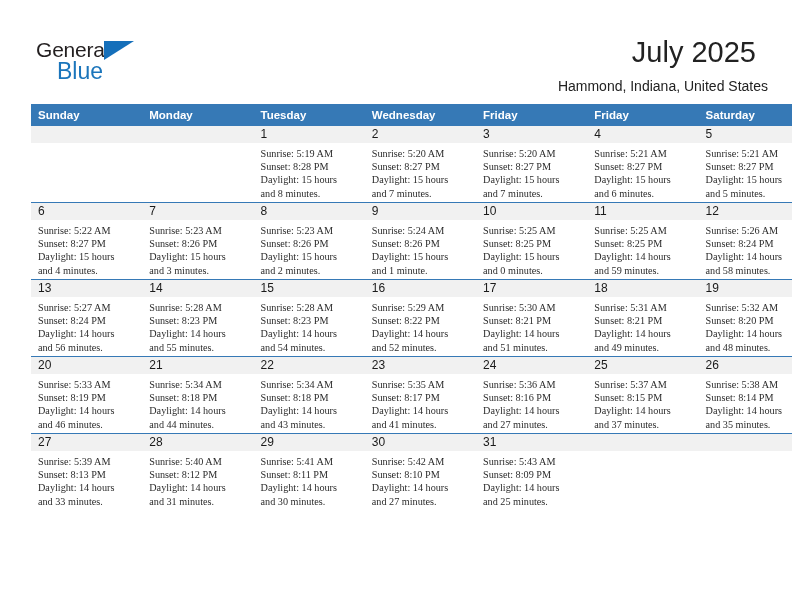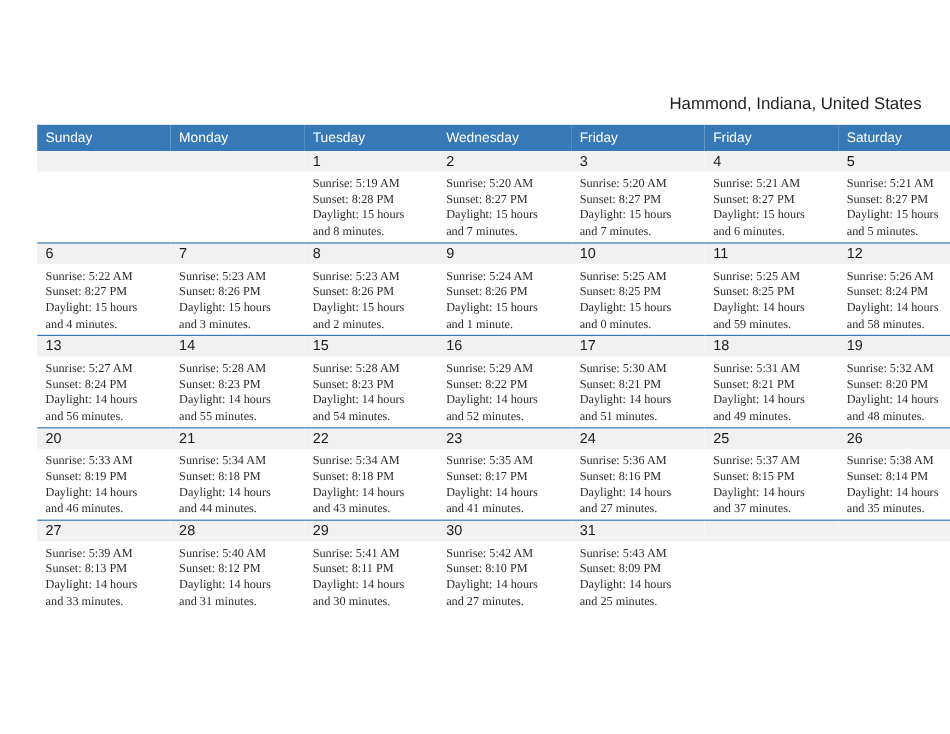--- a/index.html
+++ b/index.html
@@ -143,6 +143,11 @@
 
   <div class="header">
 
+    <div class="logo">
+      <span class="logo-general">General</span>
+      <span class="logo-tri"></span>
+      <span class="logo-blue">Blue</span>
+    </div>
 
     <div class="subtitle">Hammond, Indiana, United States</div>
   </div>

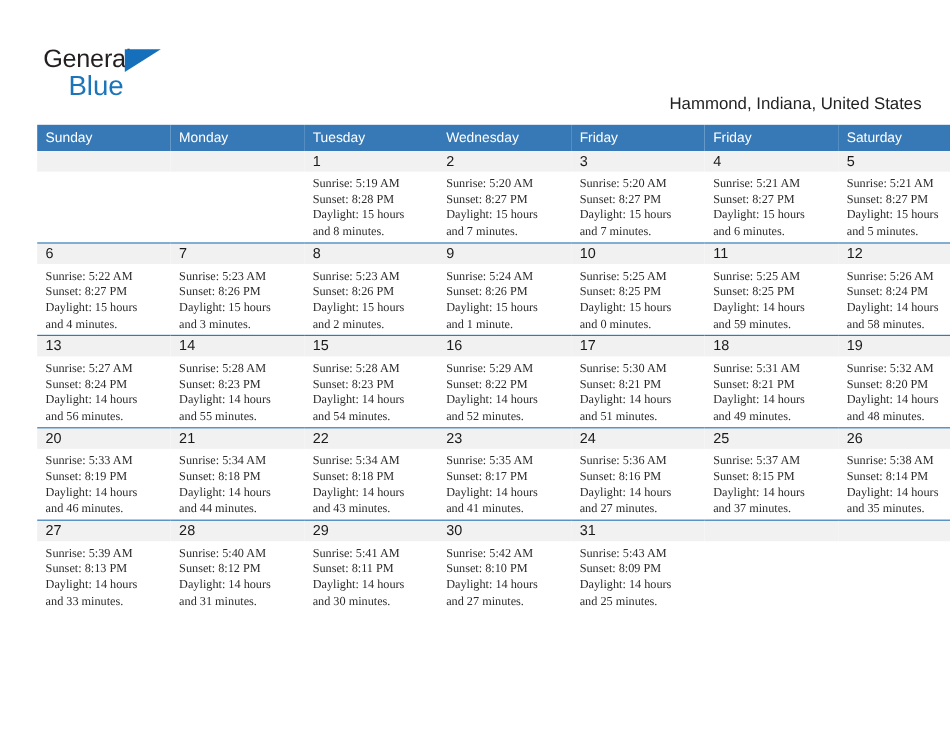--- a/index.html
+++ b/index.html
@@ -149,6 +149,7 @@
       <span class="logo-blue">Blue</span>
     </div>
 
+    <div class="title">July 2025</div>
     <div class="subtitle">Hammond, Indiana, United States</div>
   </div>
 

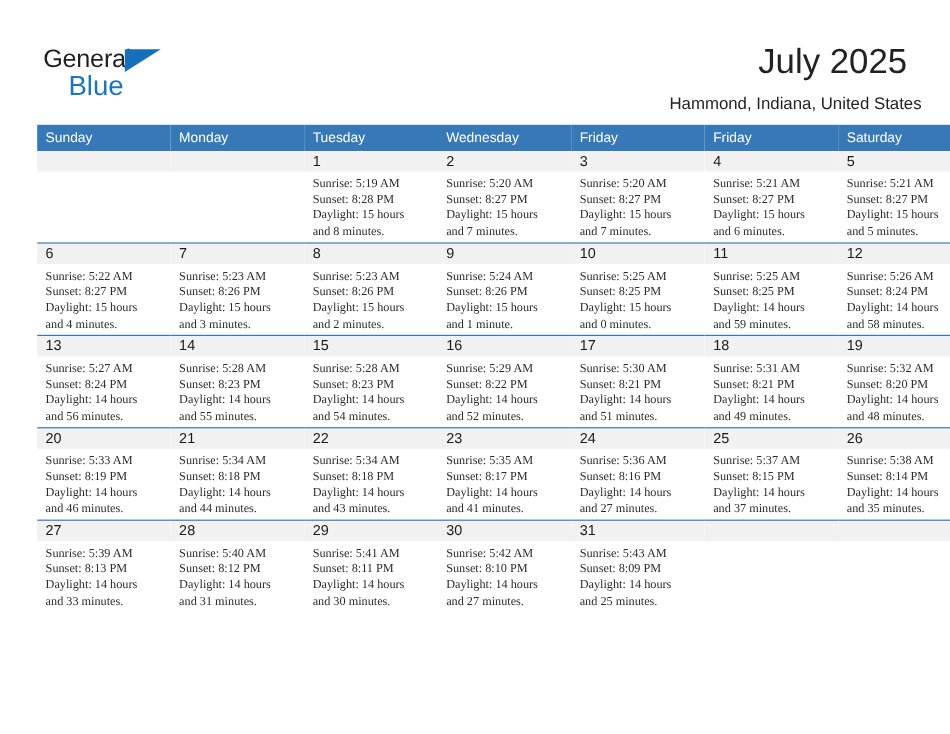--- a/index.html
+++ b/index.html
@@ -95,7 +95,7 @@
     background: #3679b6;
     color: #ffffff;
     font-size: 11.5px;
-    font-weight: normal;
+    font-weight: bold;
     text-align: left;
     padding: 5px 0 5px 7px;
     height: 11px;

